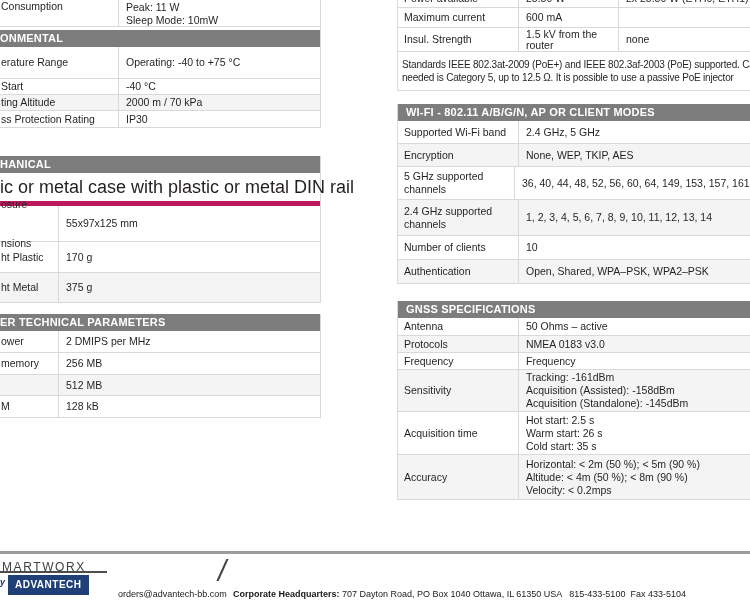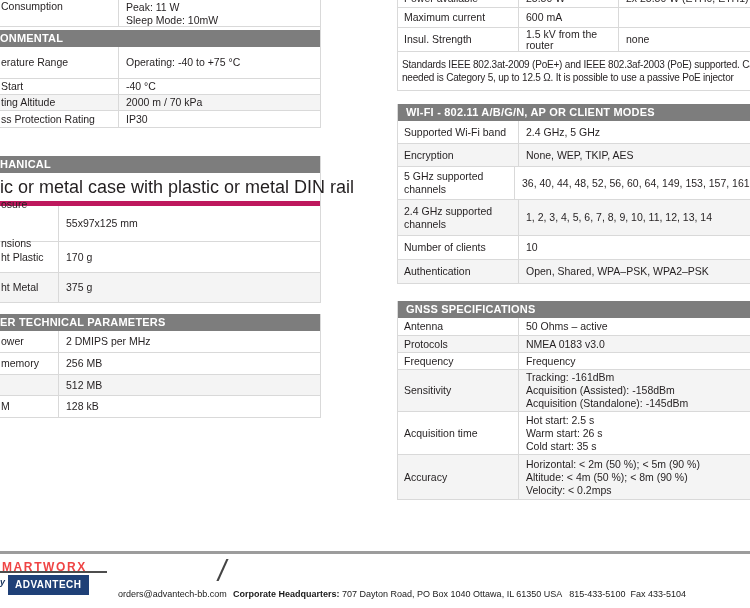--- a/index.html
+++ b/index.html
@@ -33,7 +33,7 @@
   .note div{white-space:pre;}
   
   .footer-rule{position:absolute;left:0;top:551px;width:750px;height:3px;background:#9c9c9c;}
-  .brand-name{position:absolute;left:2px;top:560px;font-size:12px;font-weight:bold;letter-spacing:1.6px;color:#ef4444;white-space:pre;}
+  .brand-name{position:absolute;left:2px;top:560px;font-size:12px;font-weight:normal;letter-spacing:1.6px;color:#404040;white-space:pre;}
   .brand-rule{position:absolute;left:0;top:571px;width:107px;height:2px;background:#4d4d4d;}
   .brand-by{position:absolute;left:0;top:577px;font-size:9px;font-style:italic;font-weight:bold;color:#16325c;}
   .adv-box{position:absolute;left:8px;top:575px;height:16px;line-height:16px;background:#1f4077;color:#fff;font-weight:bold;font-size:10px;letter-spacing:.5px;padding:2px 7px;white-space:pre;}

